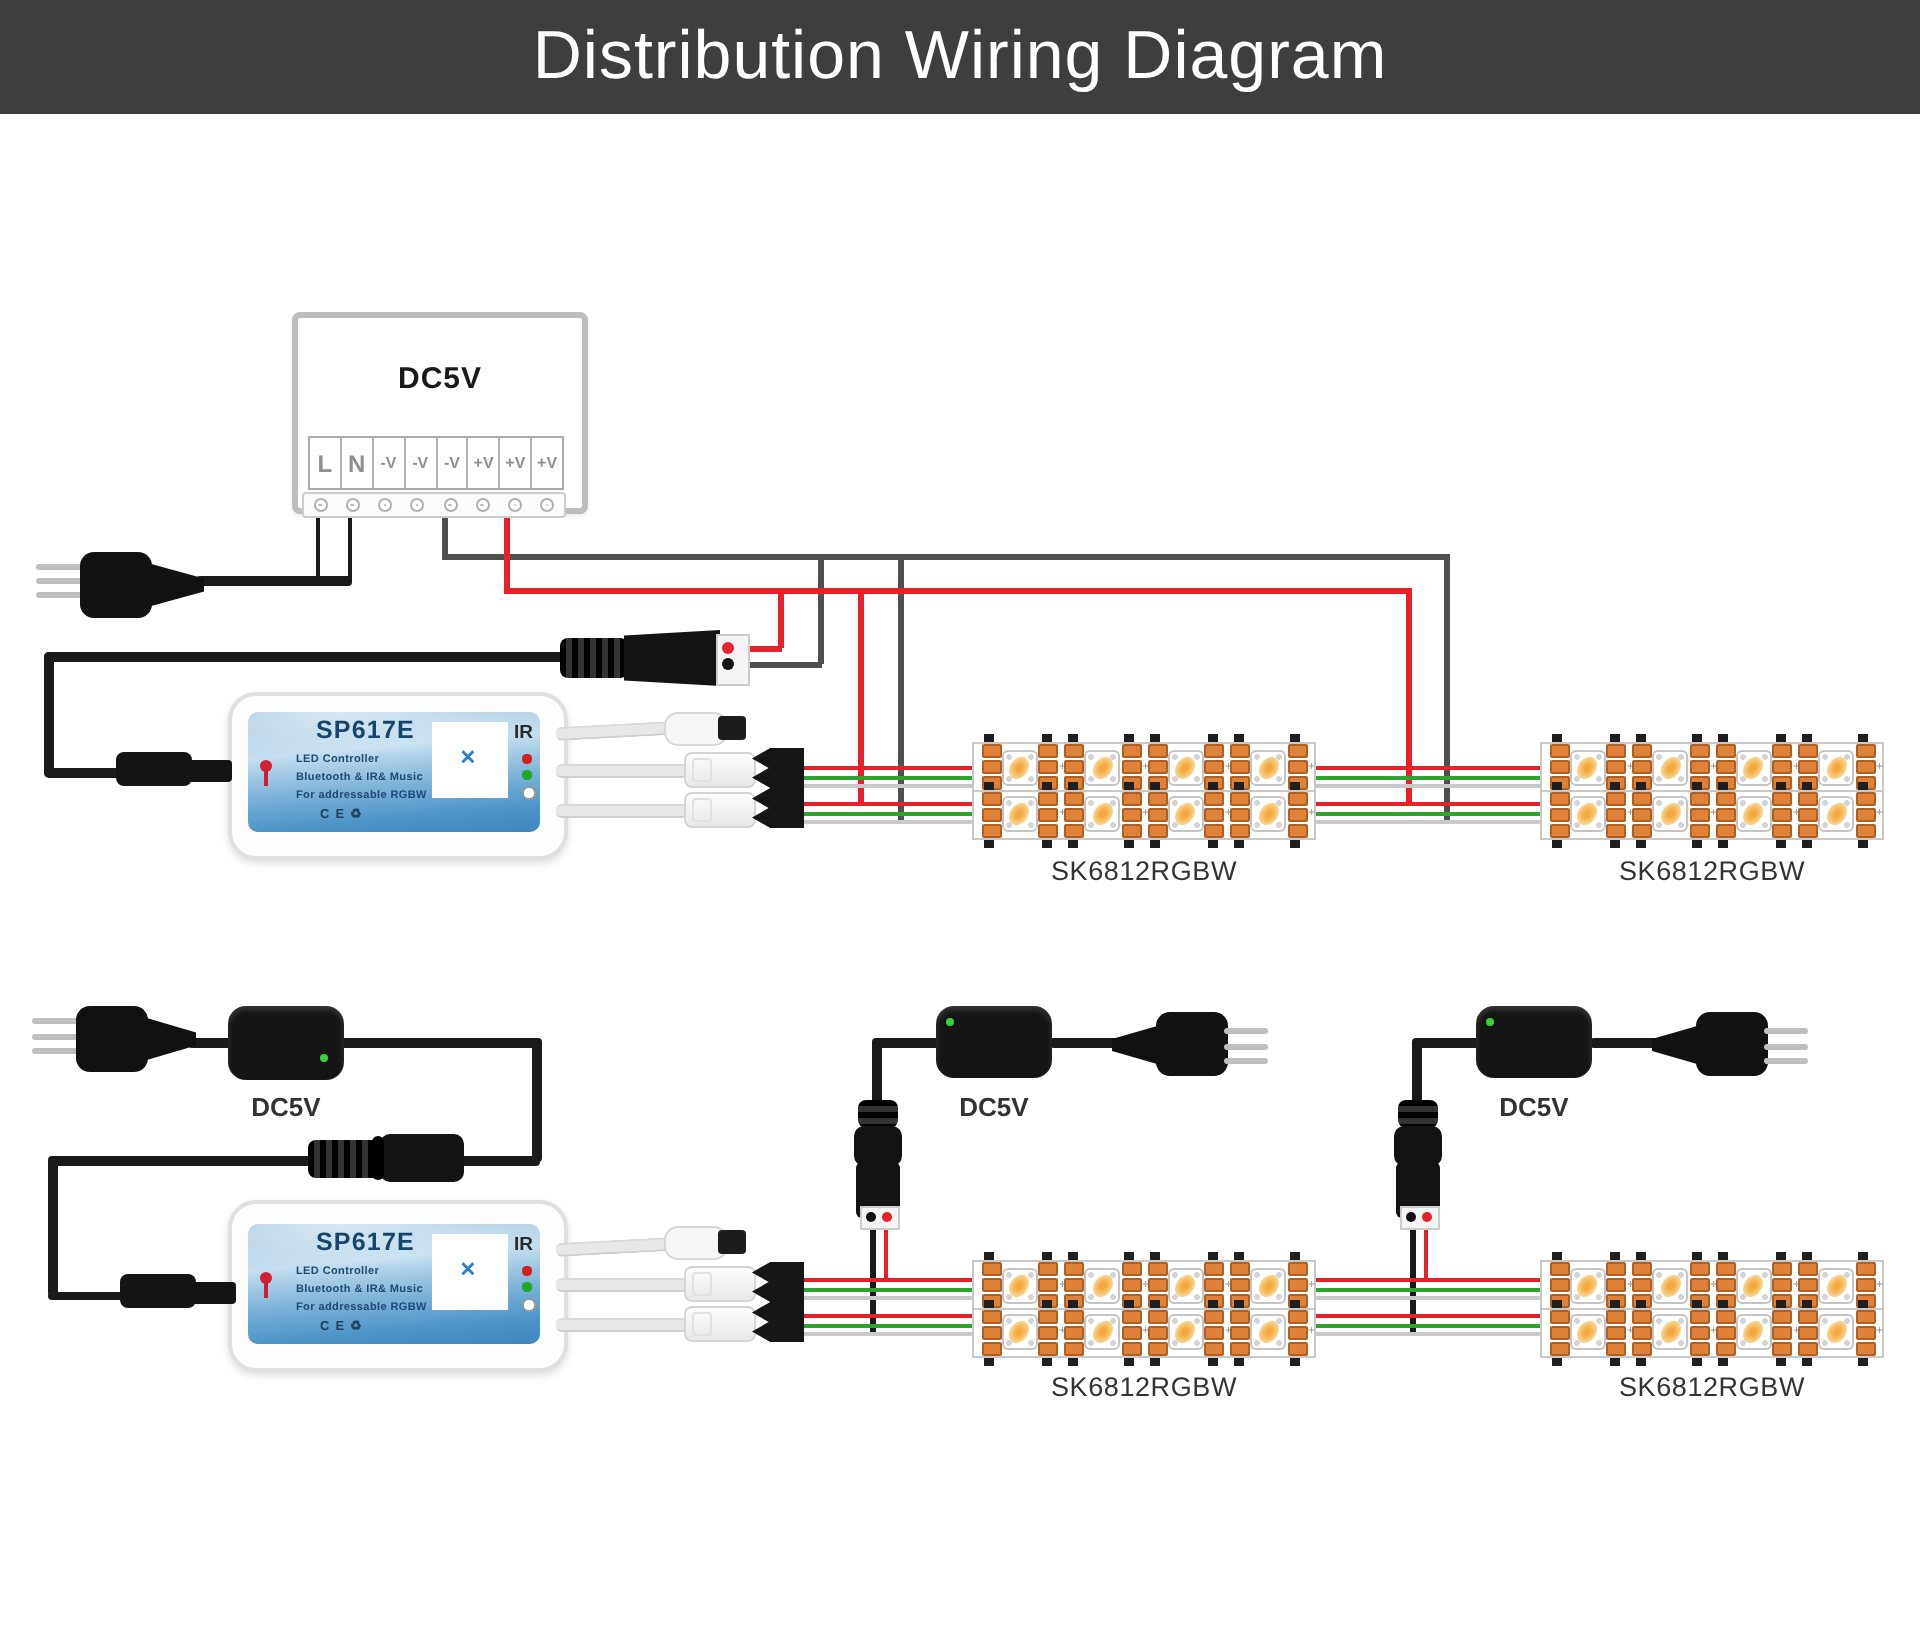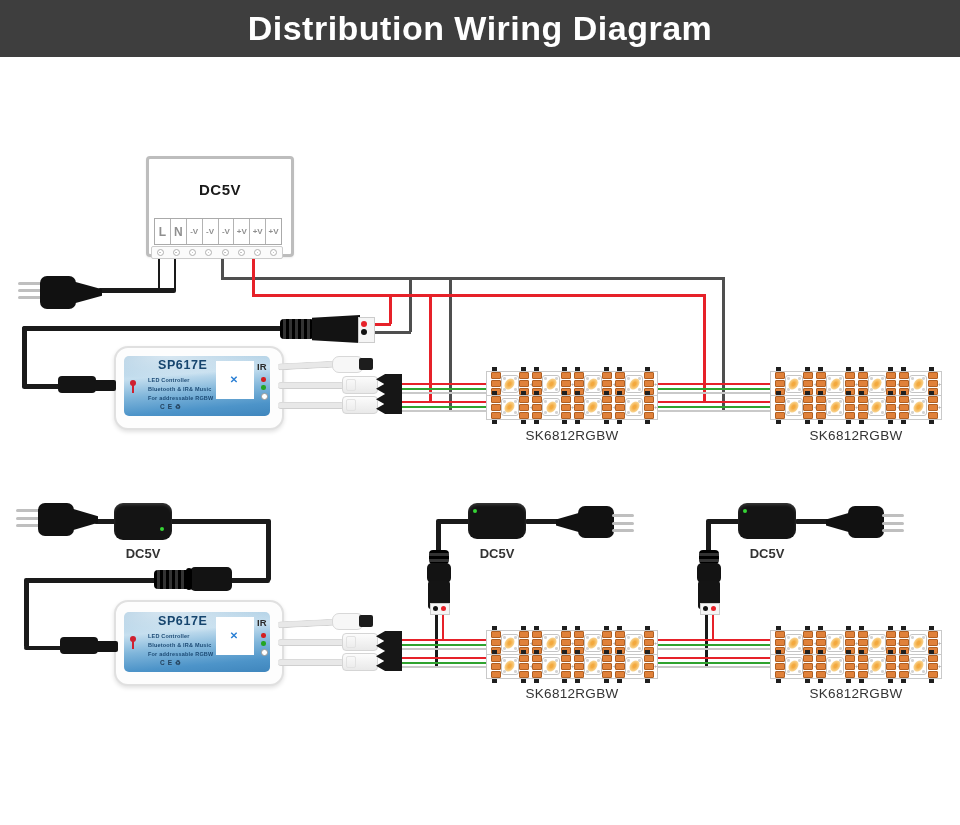--- a/index.html
+++ b/index.html
@@ -8,7 +8,7 @@
   
   .header{position:absolute;left:0;top:0;width:960px;height:57px;background:var(--header-bg,#3e3e3e);
           display:flex;align-items:center;justify-content:center;}
-  .header h1{margin:0;color:#fff;font-size:34px;font-weight:bold;letter-spacing:.5px;}
+  .header h1{margin:0;color:#fff;font-size:34px;font-weight:normal;letter-spacing:.5px;}
   
   .w{position:absolute;}
   .red{background:var(--wire-red,#e62129);}

